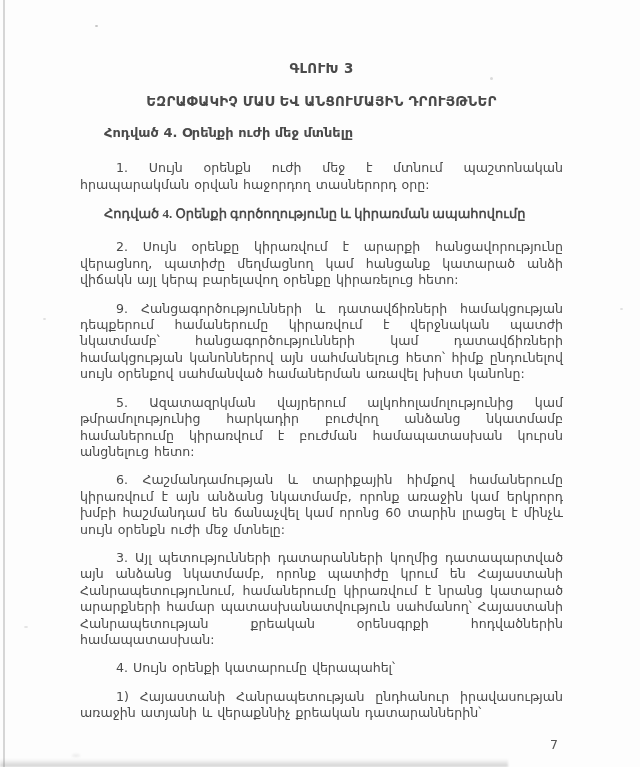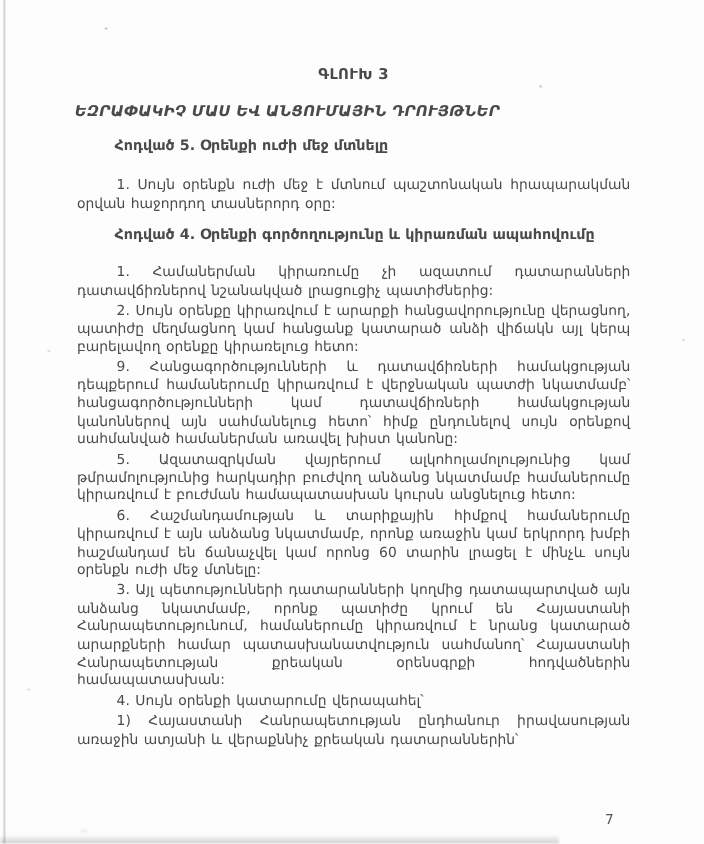--- a/index.html
+++ b/index.html
@@ -49,9 +49,8 @@
     letter-spacing: 0.3px;
   }
   .chapter-sub {
-    text-align: left;
+    text-align: center;
     font-weight: bold;
-    font-style: italic;
     font-size: 13.5px;
     margin: 0 0 15px 0;
     letter-spacing: 0.2px;

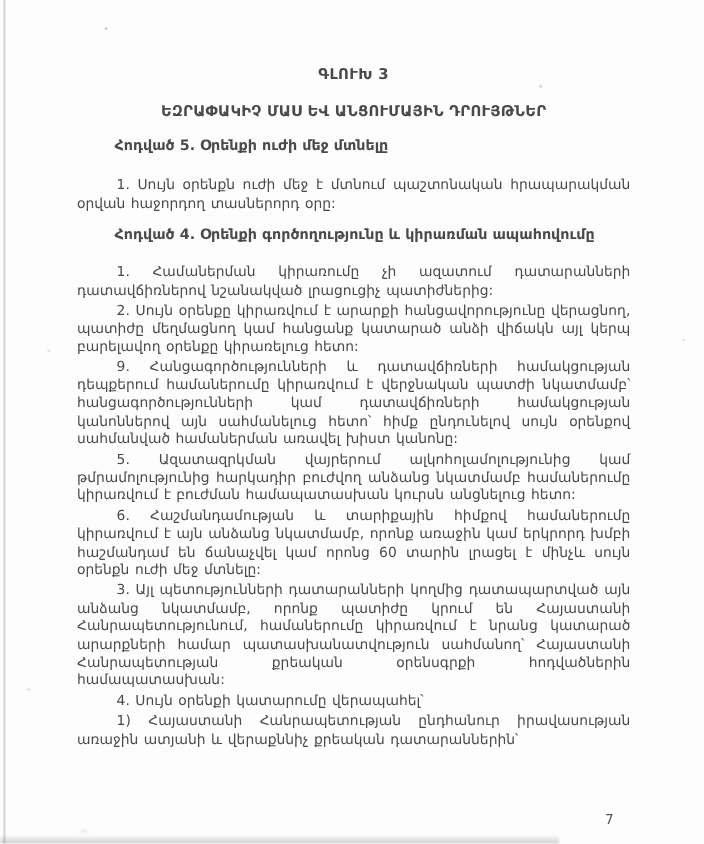--- a/index.html
+++ b/index.html
@@ -100,7 +100,7 @@
     <div class="chapter">ԳԼՈՒԽ 3</div>
     <div class="chapter-sub">ԵԶՐԱՓԱԿԻՉ ՄԱՍ ԵՎ ԱՆՑՈՒՄԱՅԻՆ ԴՐՈՒՅԹՆԵՐ</div>
 
-    <div class="art-heading">Հոդված 5. Օրենքի ուժի մեջ մտնելը</div>
+    <div class="art-heading">Հոդված 4. Օրենքի ուժի մեջ մտնելը</div>
     <p class="body-p">1. Սույն օրենքն ուժի մեջ է մտնում պաշտոնական հրապարակման օրվան հաջորդող տասներորդ օրը:</p>
 
     <div class="art-heading art4">Հոդված 4. Օրենքի գործողությունը և կիրառման ապահովումը</div>

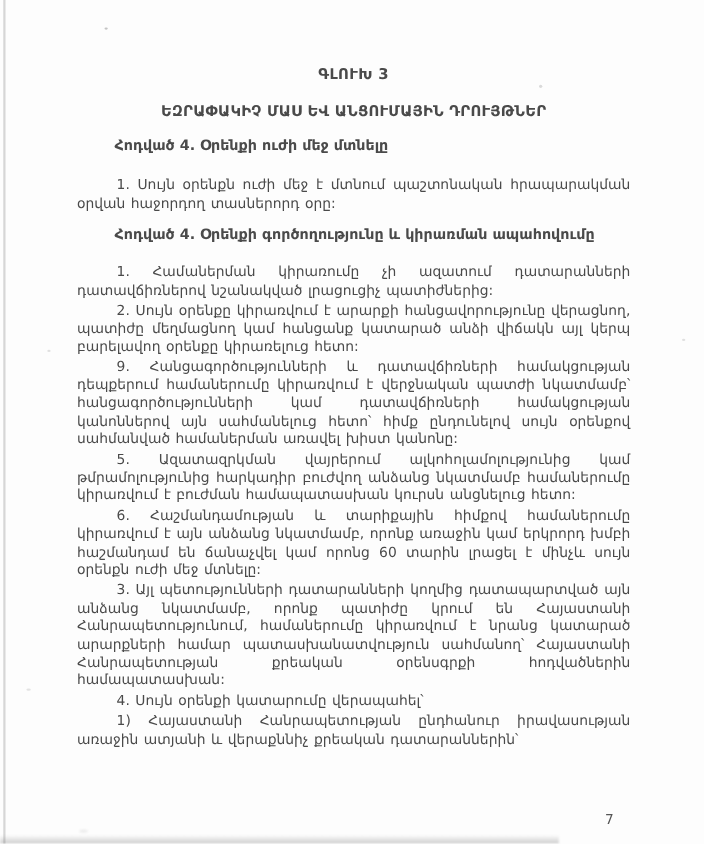--- a/index.html
+++ b/index.html
@@ -66,7 +66,7 @@
     margin-bottom: 17px;
   }
   p.body-p {
-    margin: 2px;
+    margin: 12px;
     text-align: justify;
     text-indent: 36px;
     word-spacing: 1px;

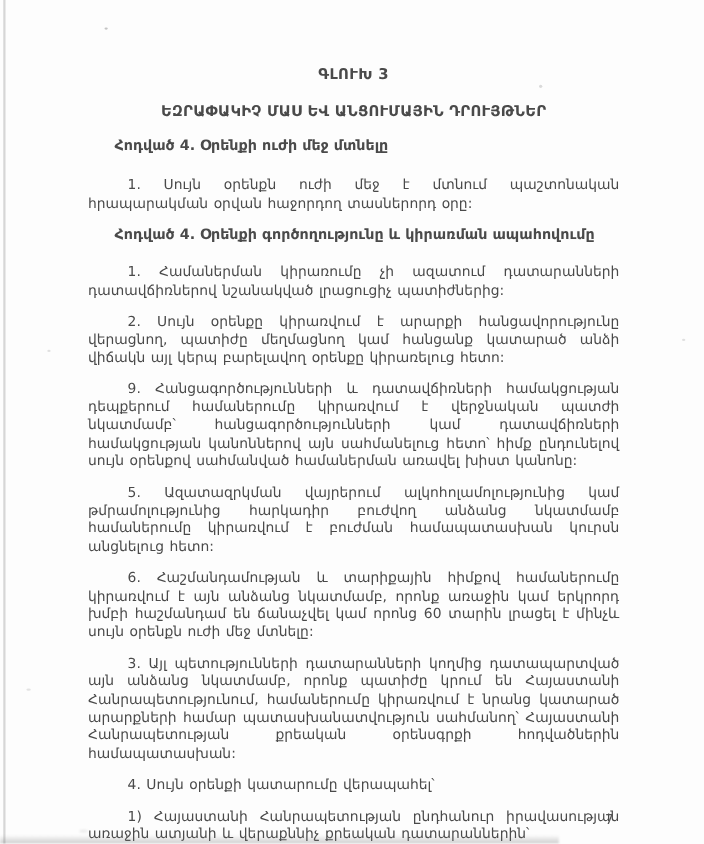--- a/index.html
+++ b/index.html
@@ -64,6 +64,7 @@
   .art-heading.art4 {
     margin-top: 13px;
     margin-bottom: 17px;
+    font-family: Liberation Serif, serif;
   }
   p.body-p {
     margin: 12px;

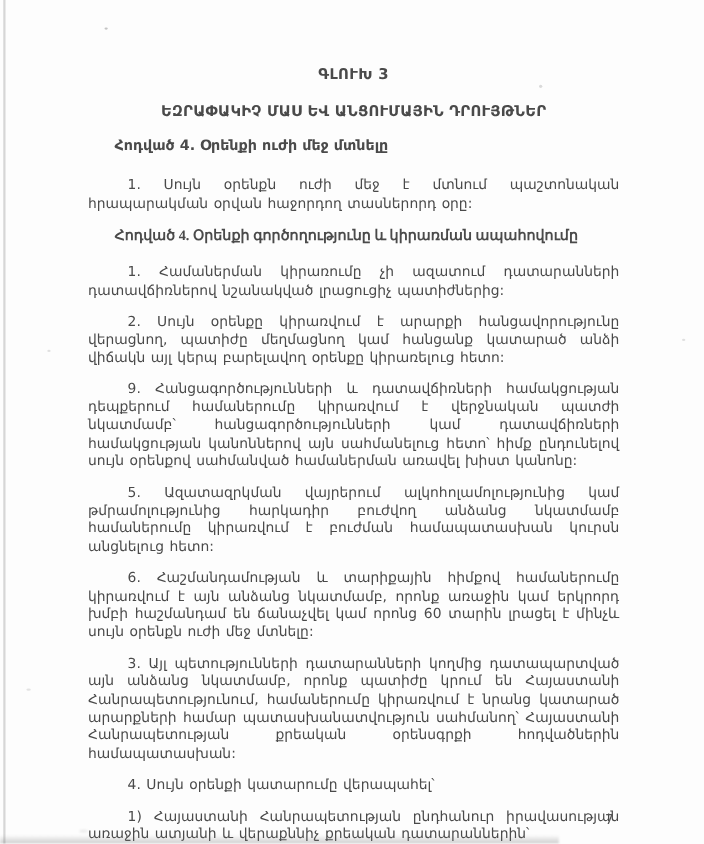--- a/index.html
+++ b/index.html
@@ -105,7 +105,6 @@
     <p class="body-p">1. Սույն օրենքն ուժի մեջ է մտնում պաշտոնական հրապարակման օրվան հաջորդող տասներորդ օրը:</p>
 
     <div class="art-heading art4">Հոդված 4. Օրենքի գործողությունը և կիրառման ապահովումը</div>
-    <p class="body-p">1. Համաներման կիրառումը չի ազատում դատարանների դատավճիռներով նշանակված լրացուցիչ պատիժներից:</p>
     <p class="body-p">2. Սույն օրենքը կիրառվում է արարքի հանցավորությունը վերացնող, պատիժը մեղմացնող կամ հանցանք կատարած անձի վիճակն այլ կերպ բարելավող օրենքը կիրառելուց հետո:</p>
     <p class="body-p">9. Հանցագործությունների և դատավճիռների համակցության դեպքերում համաներումը կիրառվում է վերջնական պատժի նկատմամբ՝ հանցագործությունների կամ դատավճիռների համակցության կանոններով այն սահմանելուց հետո՝ հիմք ընդունելով սույն օրենքով սահմանված համաներման առավել խիստ կանոնը:</p>
     <p class="body-p">5. Ազատազրկման վայրերում ալկոհոլամոլությունից կամ թմրամոլությունից հարկադիր բուժվող անձանց նկատմամբ համաներումը կիրառվում է բուժման համապատասխան կուրսն անցնելուց հետո:</p>

